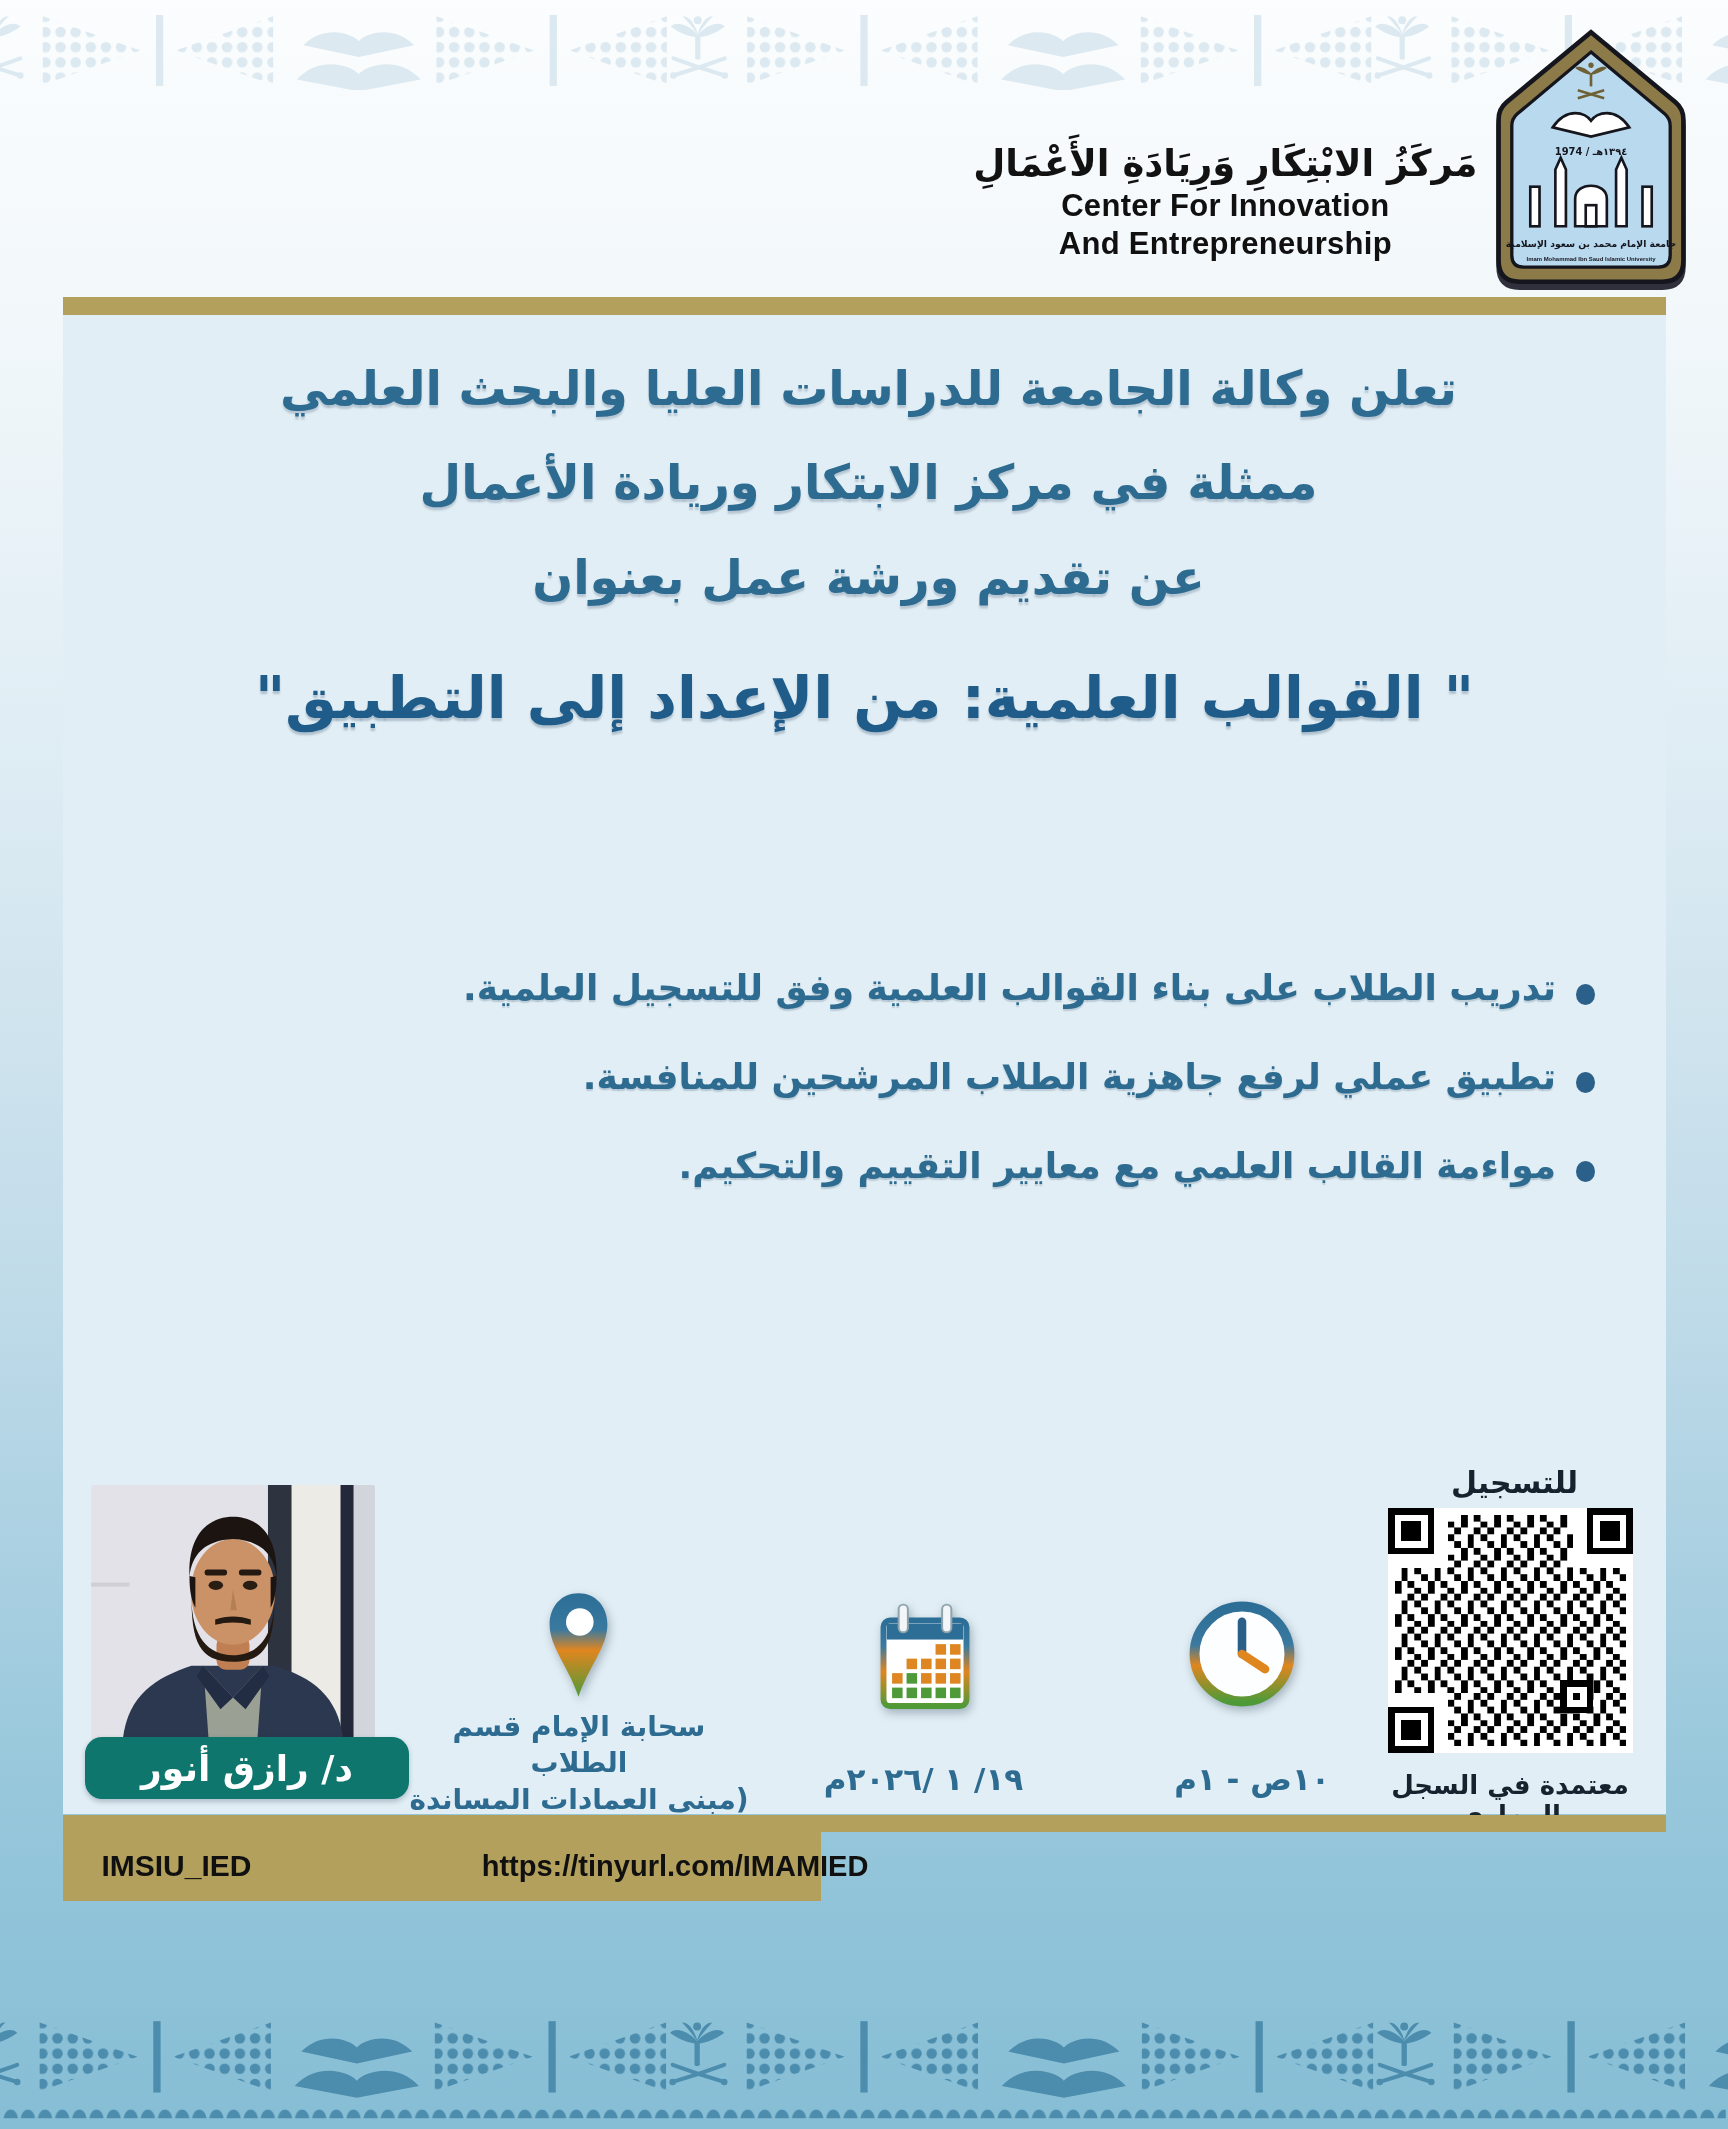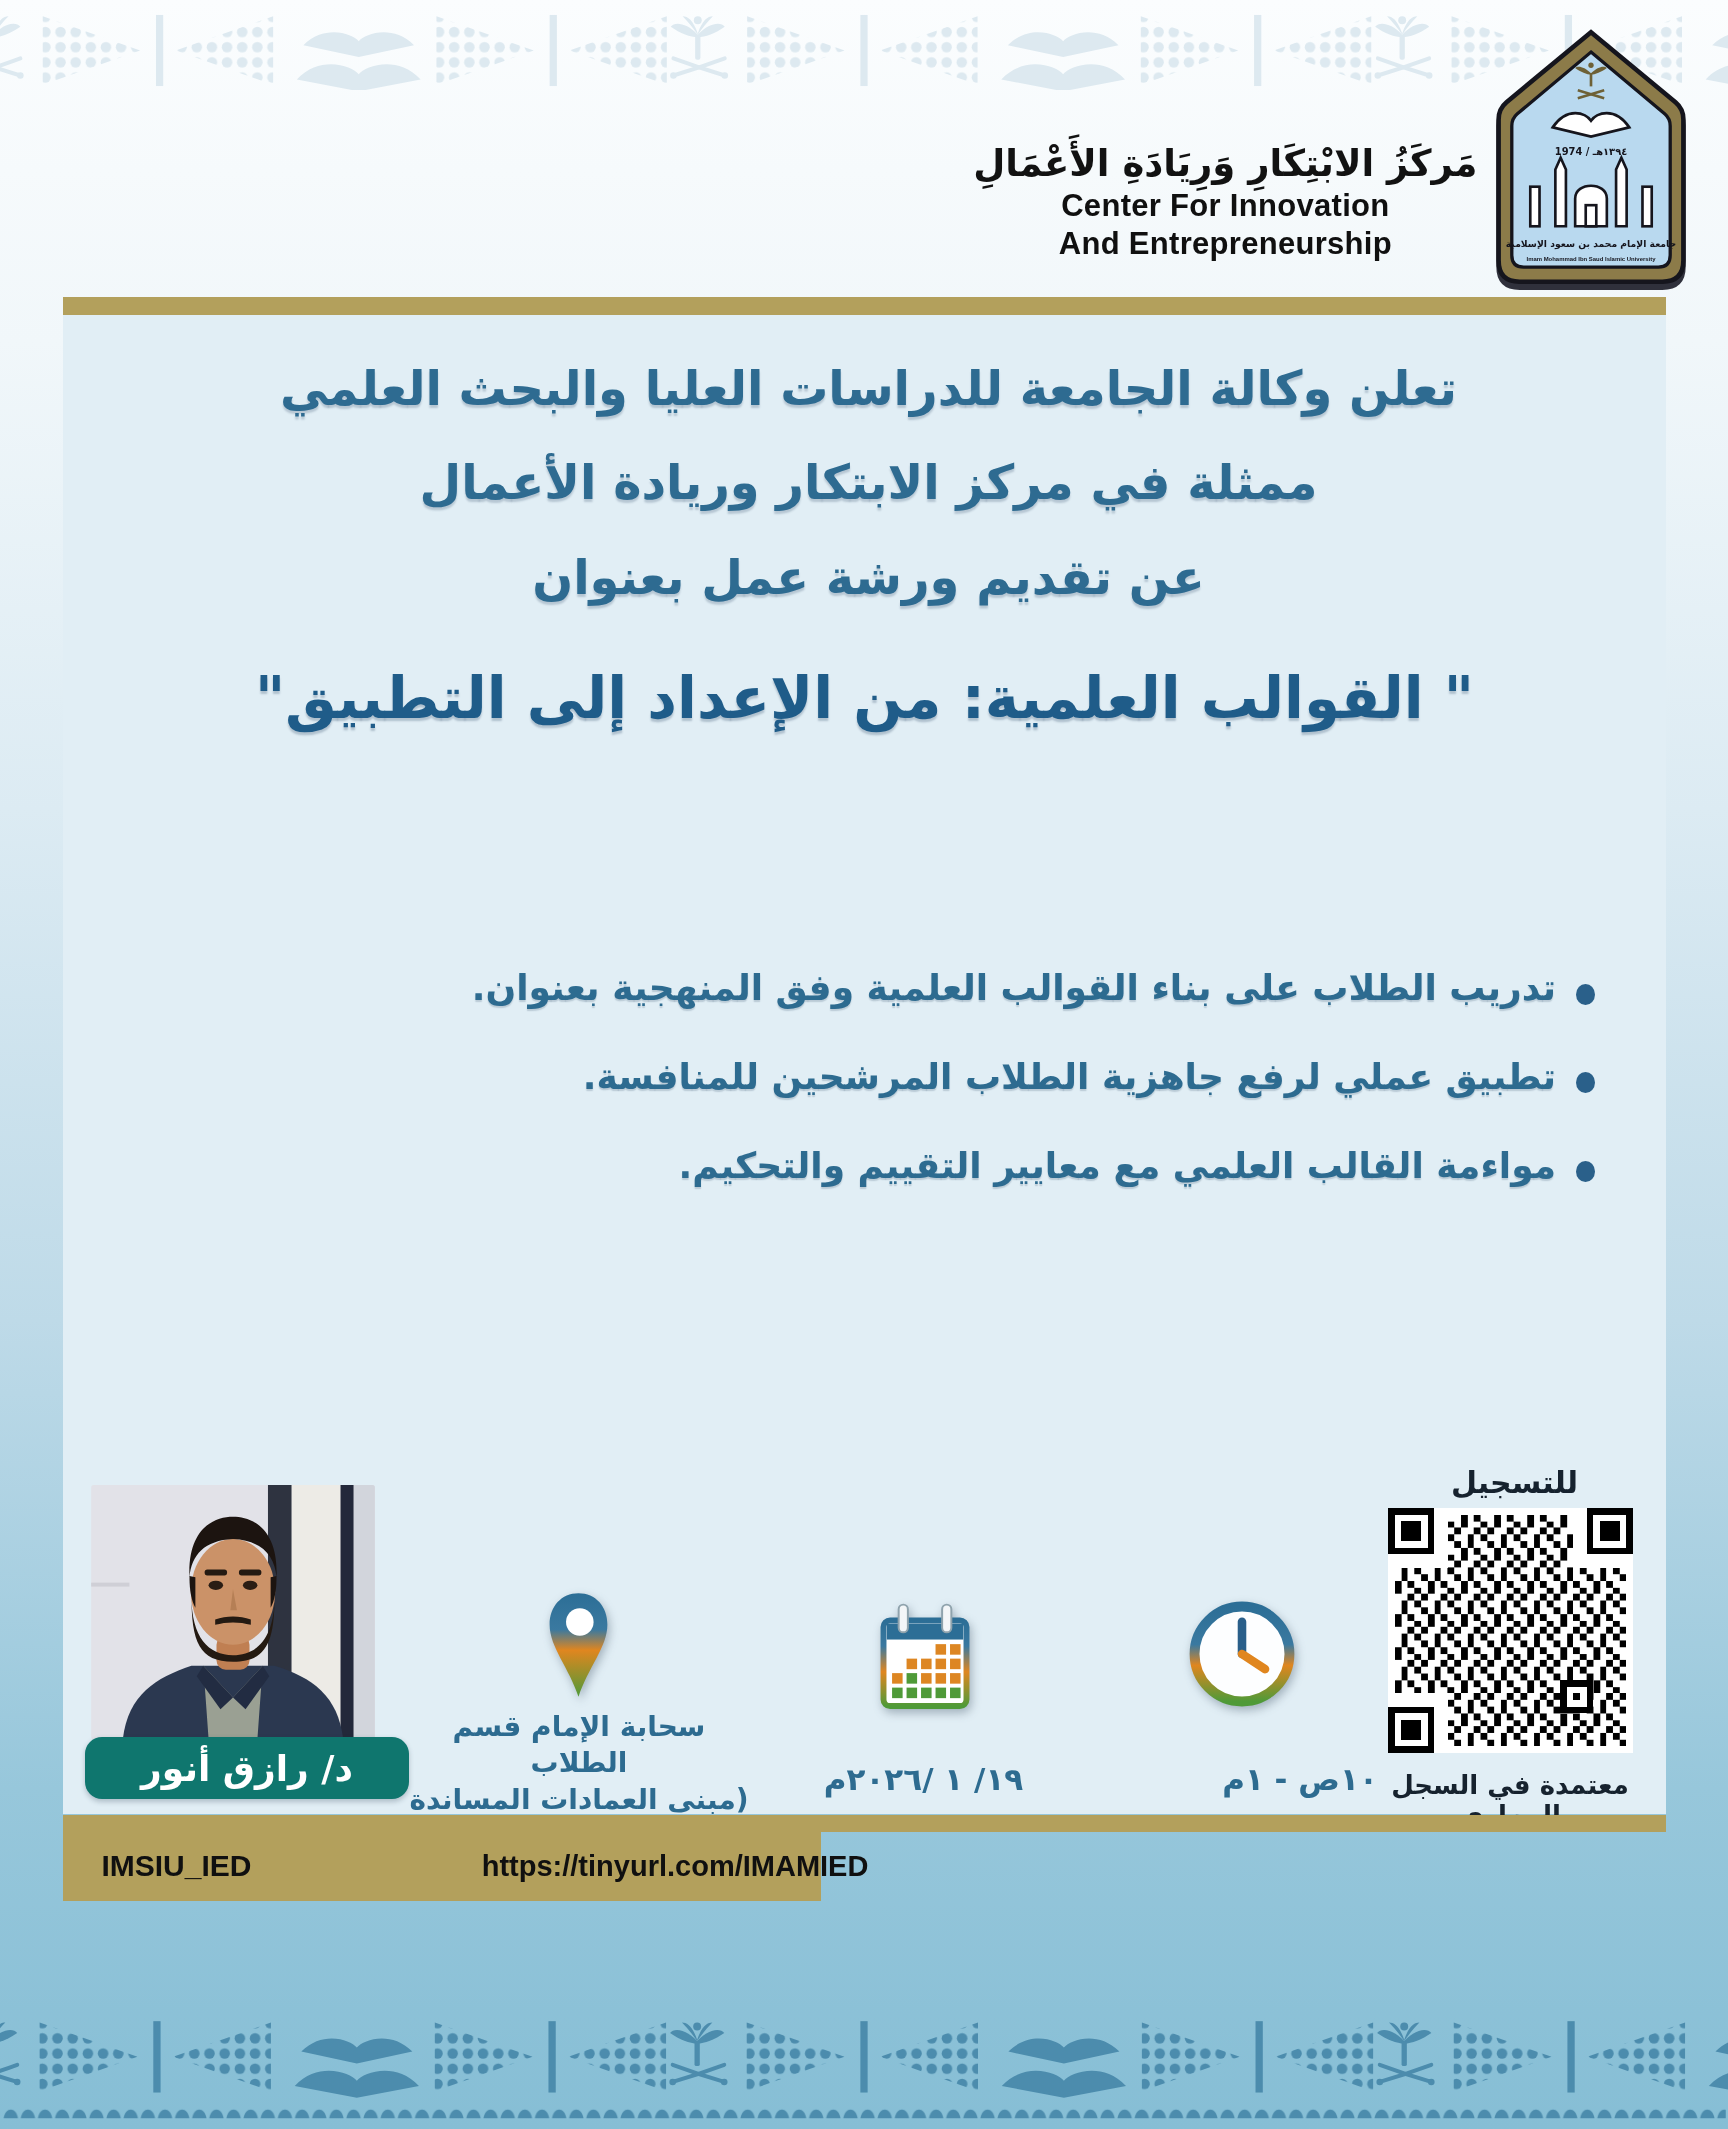--- a/index.html
+++ b/index.html
@@ -150,7 +150,7 @@
       <ul class="axes">
         <li>
           <span class="dot"></span>
-          <span>تدريب الطلاب على بناء القوالب العلمية وفق المنهجية بعنوان.</span>
+          <span>تدريب الطلاب على بناء القوالب العلمية وفق للتسجيل العلمية.</span>
         </li>
         <li>
           <span class="dot"></span>

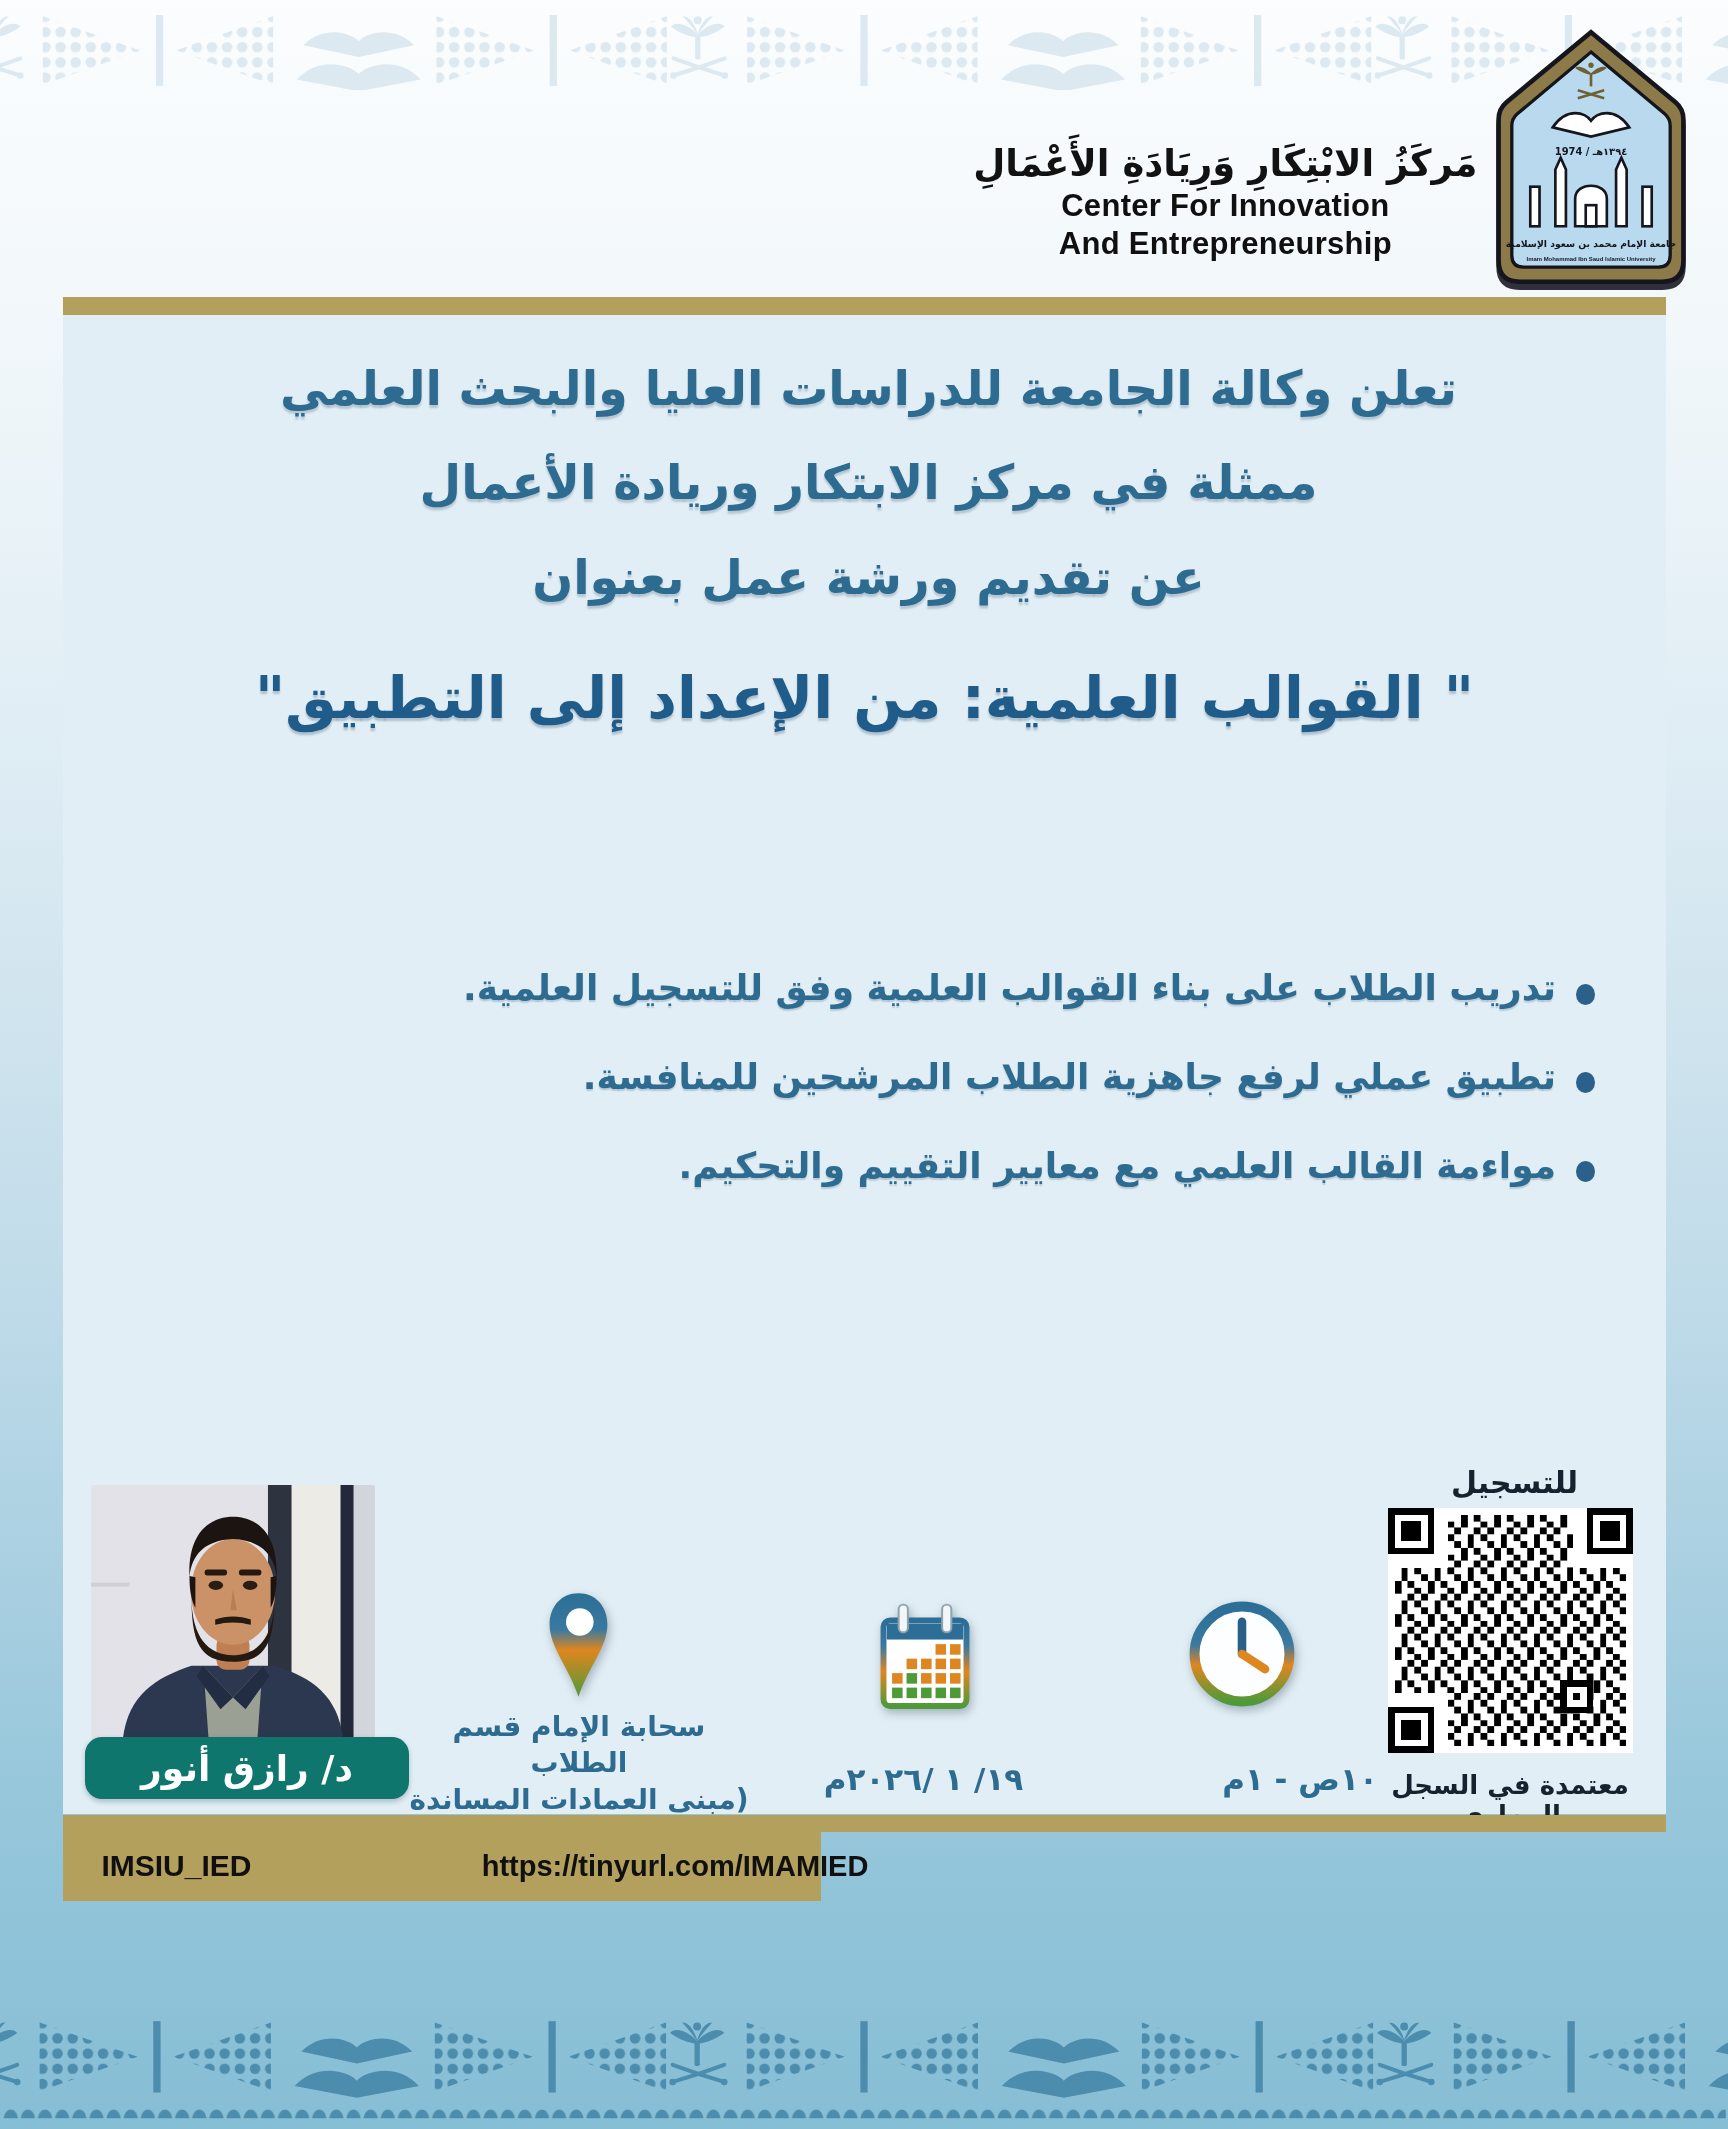--- a/index.html
+++ b/index.html
@@ -45,7 +45,7 @@
   .date-text{position:absolute;left:745px;top:1446px;width:231px;text-align:center;direction:rtl;
     color:#2d6b90;font-weight:700;font-size:31px;}
   .clock-wrap{position:absolute;left:1123px;top:1283px;filter:drop-shadow(2.6px 4px 4.6px rgba(40,60,80,.35));}
-  .time-text{position:absolute;left:1128px;top:1446px;width:218px;text-align:center;direction:rtl;
+  .time-text{position:absolute;left:1080px;top:1446px;width:218px;text-align:center;direction:rtl;
     color:#2d6b90;font-weight:700;font-size:31px;}
   .reg-label{position:absolute;left:1322px;top:1150px;width:259px;text-align:center;direction:rtl;
     color:#16222e;font-weight:700;font-size:30px;}

